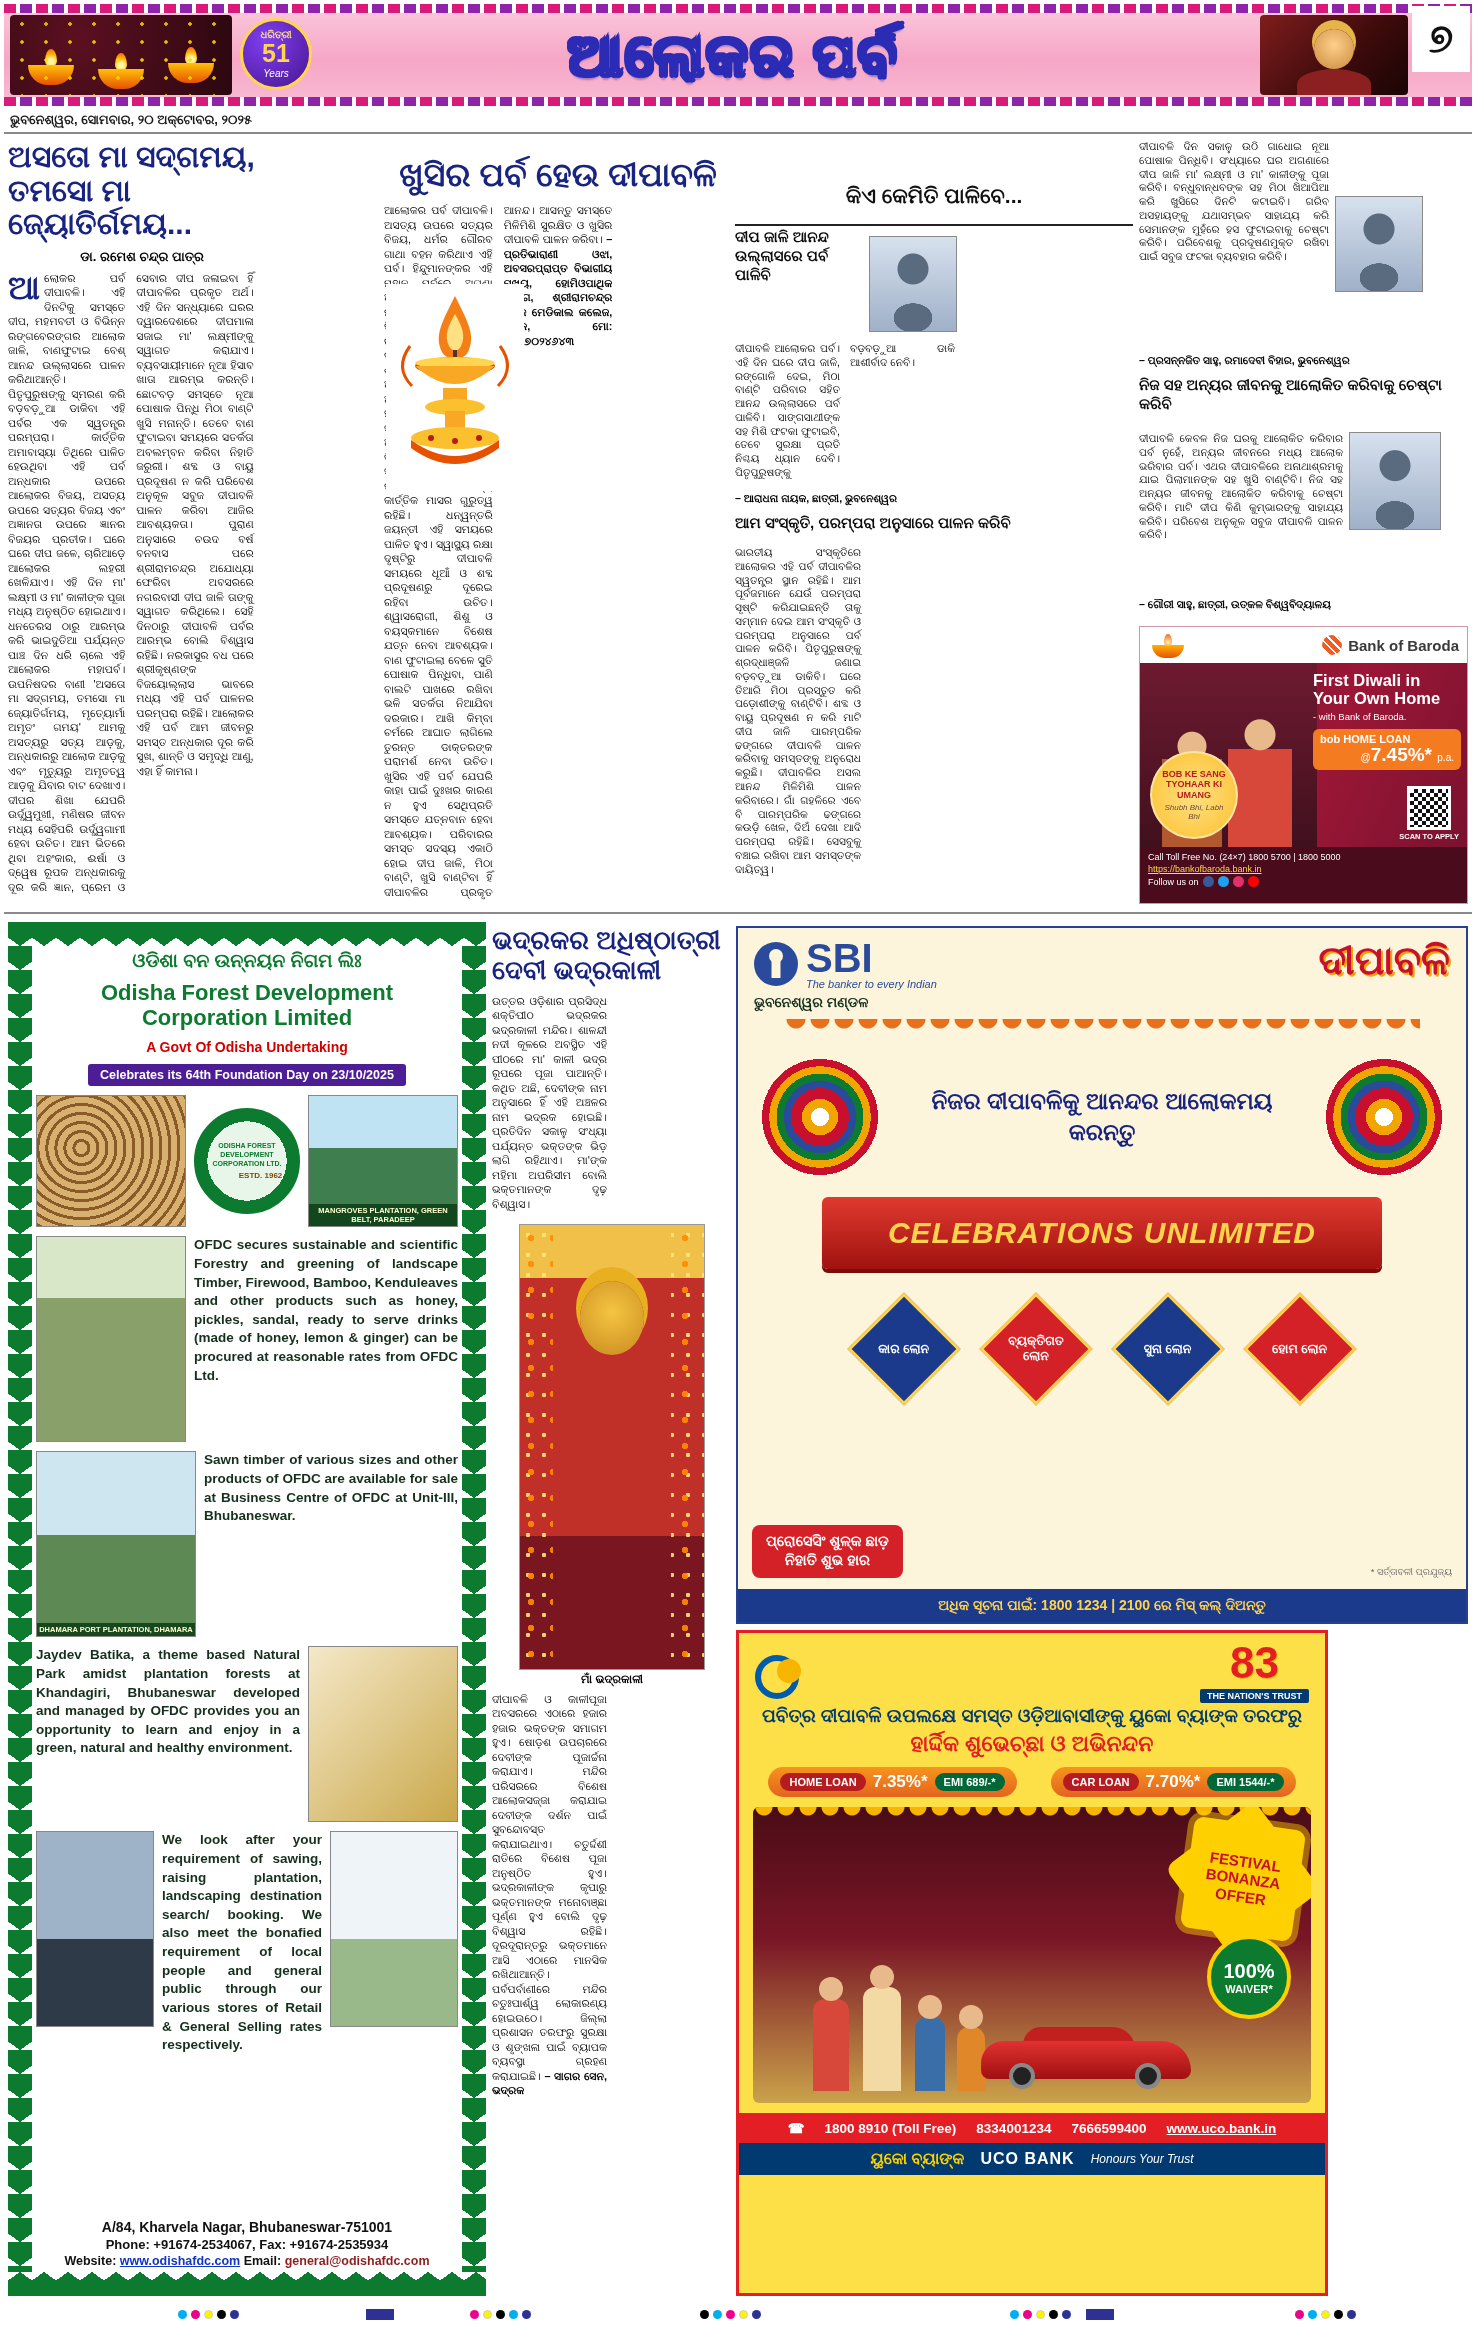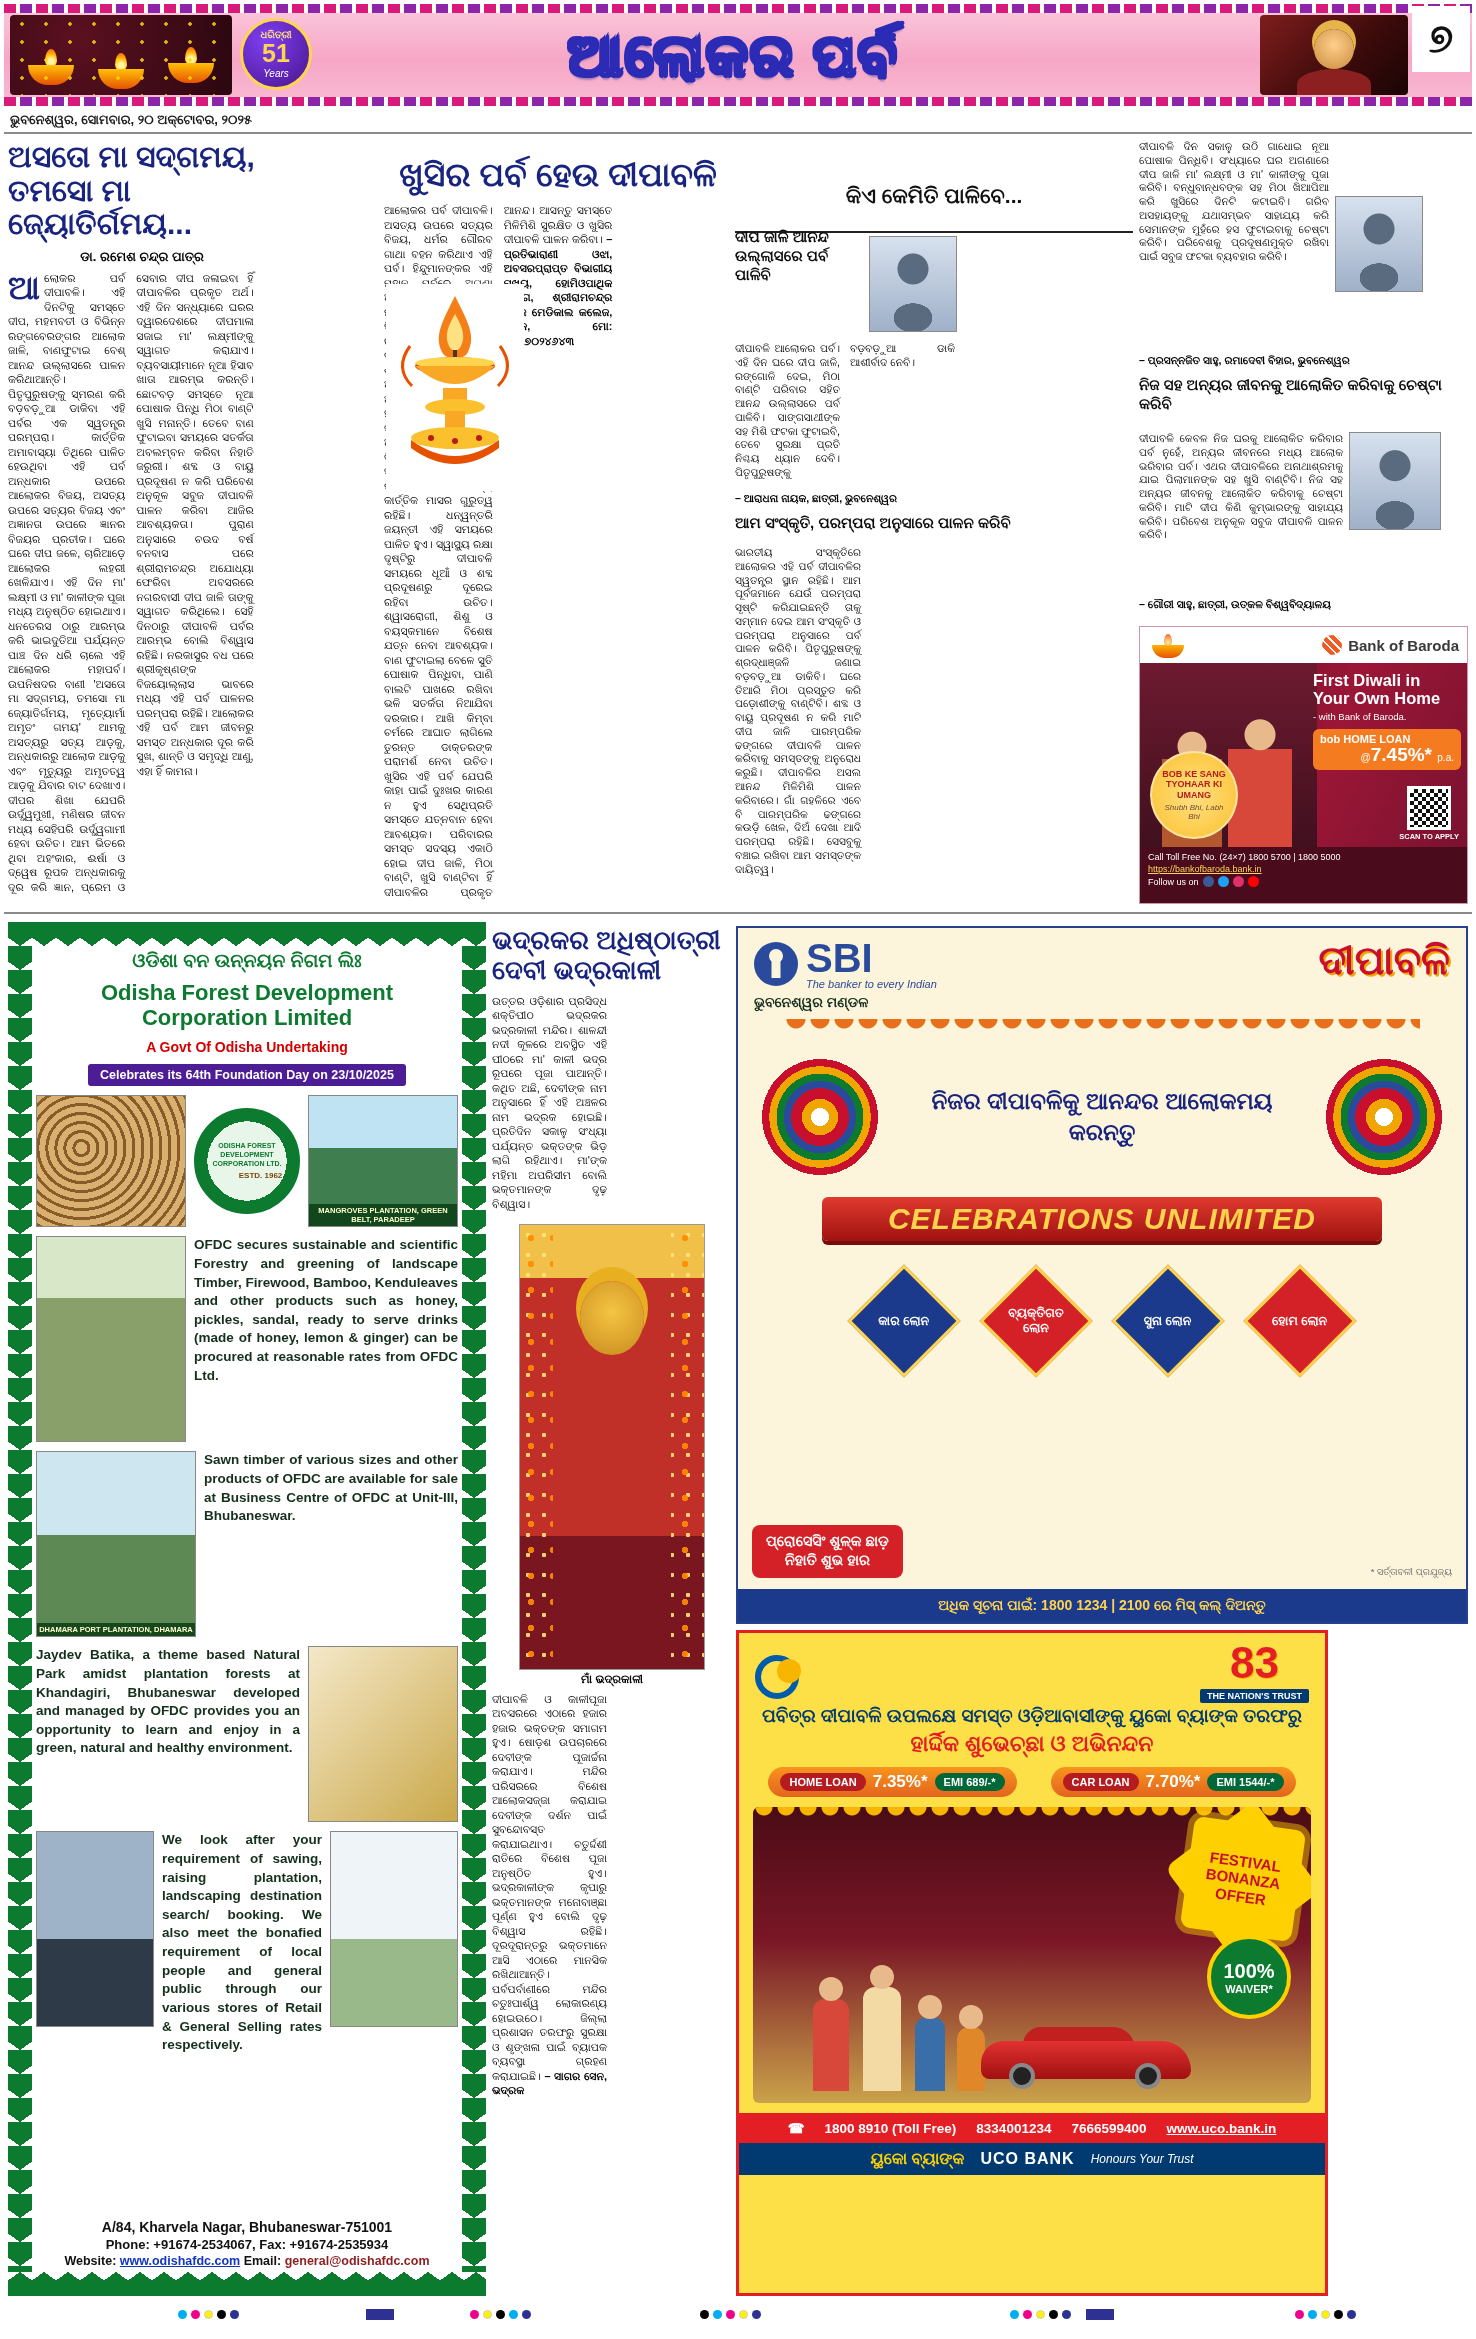--- a/index.html
+++ b/index.html
@@ -67,7 +67,7 @@
   
   .voxpop { position:absolute; left:735px; top:140px; width:733px; height:764px; }
   .vp-header { position:absolute; left:0; top:44px; width:398px; text-align:center; font-size:21px; font-weight:bold;
-    color:#111; border-bottom:2.5px solid #222; padding-bottom:23px; }
+    color:#111; border-bottom:2.5px solid #222; padding-bottom:16px; }
   .vp-sub { font-size:15px; font-weight:bold; color:#0c0c0c; line-height:1.25; }
   .vp-q1-head { position:absolute; left:0; top:88px; width:130px; }
   .photo { background:linear-gradient(180deg,#d7e1ee,#9fb0c8); border:1px solid #8a8a8a; position:absolute; }

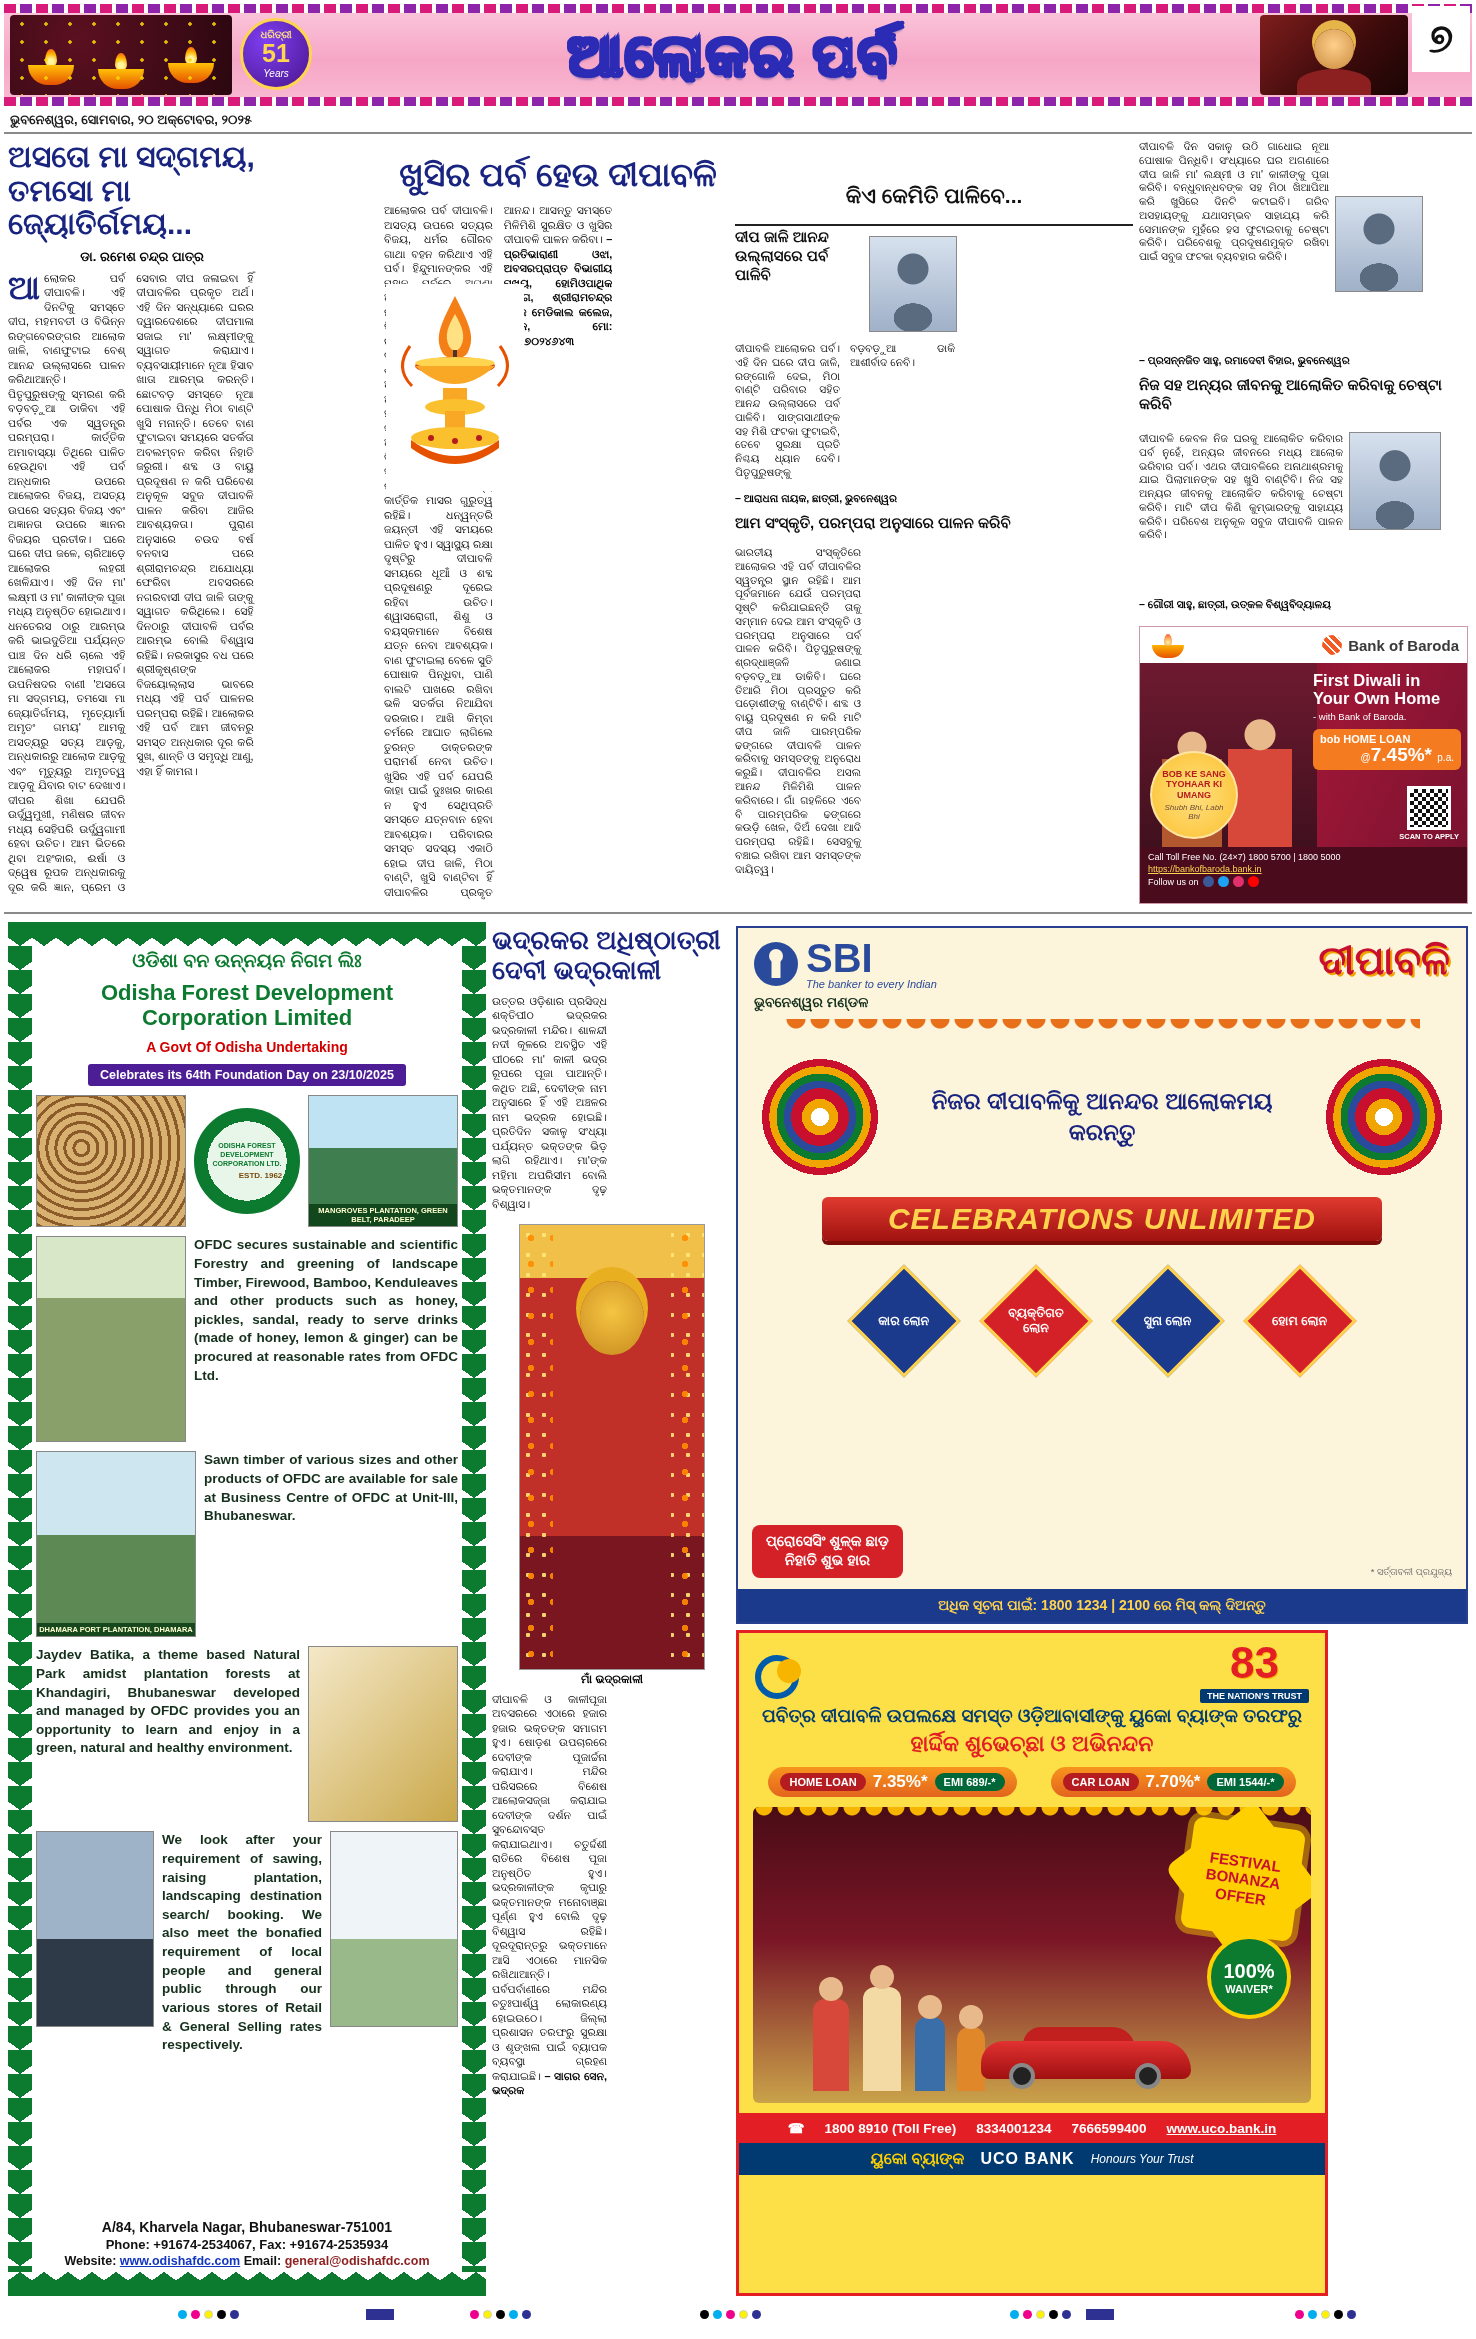--- a/index.html
+++ b/index.html
@@ -213,7 +213,7 @@
     background:radial-gradient(circle, #fff 10%, #f0a500 10% 20%, #c8102e 20% 32%, #2a4b9b 32% 40%, #0c7a2f 40% 48%, #f0a500 48% 56%, #c8102e 56% 64%, transparent 64%); }
   .sbi-msg { font-size:23px; font-weight:bold; color:#18247f; text-align:center; width:380px; line-height:1.35; }
   .sbi-banner { margin:16px auto 0; width:560px; background:linear-gradient(180deg,#e03a2f,#a01210);
-    color:#ffd34d; font-size:30px; font-weight:bold; font-style:italic; text-align:center; padding:5px 0;
+    color:#ffd34d; font-size:30px; font-weight:bold; font-style:italic; text-align:center; padding:19px 0;
     border-radius:6px; box-shadow:0 4px 0 #7a0c0a; letter-spacing:1px; }
   .sbi-diamonds { display:flex; justify-content:center; gap:52px; margin-top:40px; }
   .dia { width:80px; height:80px; transform:rotate(45deg); display:flex; align-items:center; justify-content:center;

